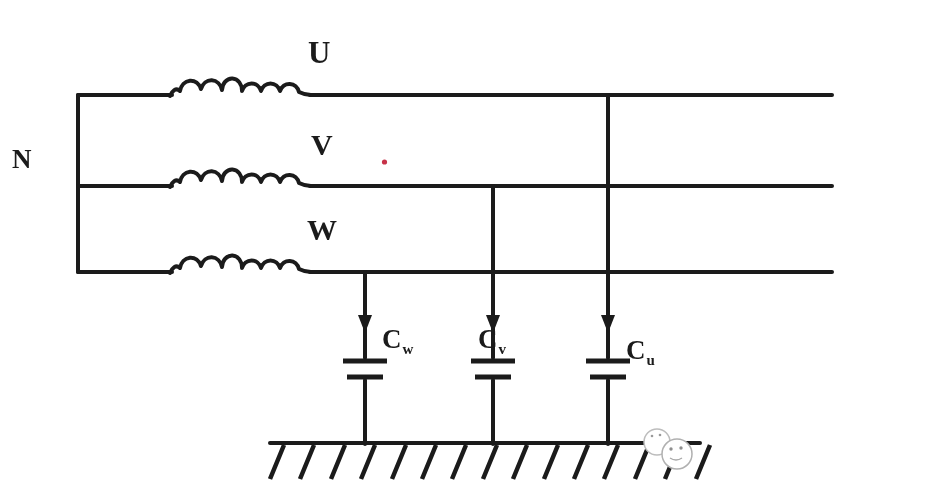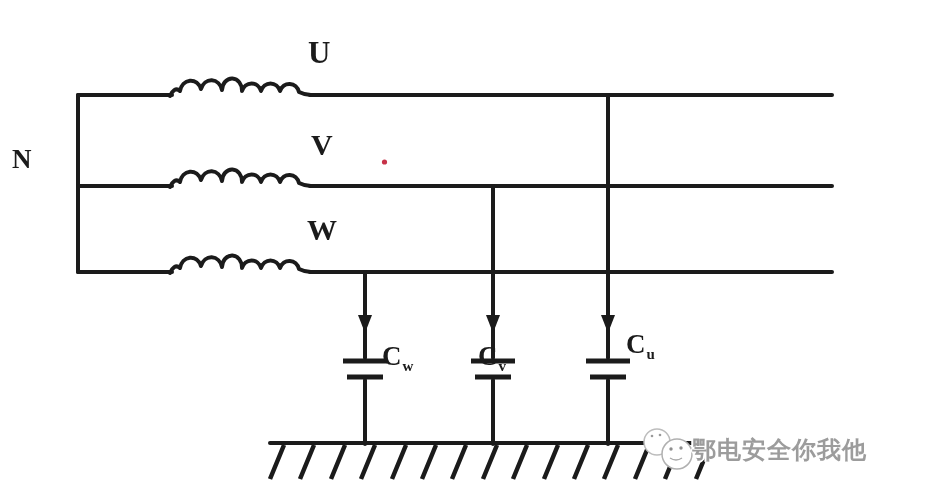--- a/index.html
+++ b/index.html
@@ -37,7 +37,7 @@
   }
   .phase-lbl { font-size: 30px; }
   .n-lbl { font-size: 27px; }
-  .cap-lbl { font-size: 27px; margin-top: 17px; }
+  .cap-lbl { font-size: 27px; }
   .cap-lbl .sub { font-size: 15px; vertical-align: -6px; margin-left: 1px; font-weight: bold; }
   .wm-text {
     position: absolute;

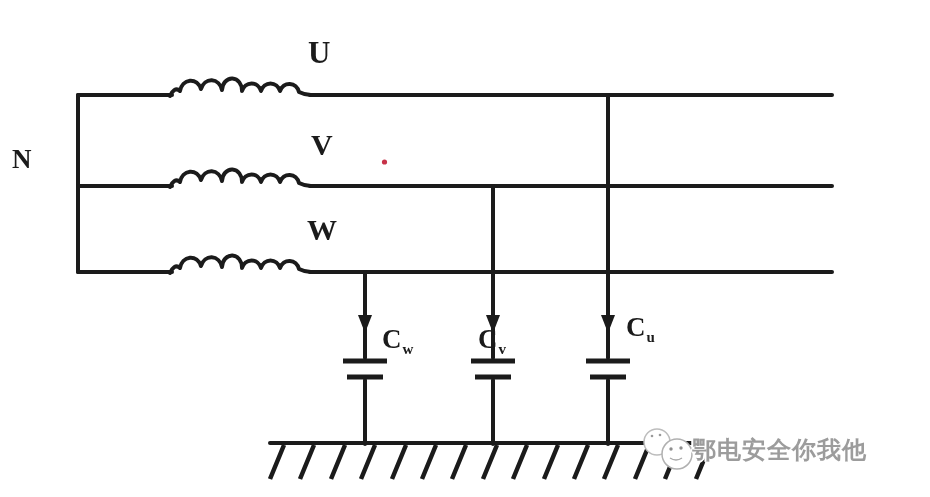--- a/index.html
+++ b/index.html
@@ -121,7 +121,7 @@
 
   <span class="lbl cap-lbl" style="left:478px; top:326px;"><span>C</span><span class="sub">v</span></span>
 
-  <span class="lbl cap-lbl" style="left:626px; top:314px;"><span>C</span><span class="sub">u</span></span>
+  <span class="lbl cap-lbl" style="left:626px; top:337px;"><span>C</span><span class="sub">u</span></span>
 
   <span class="wm-text">鄂电安全你我他</span>
 

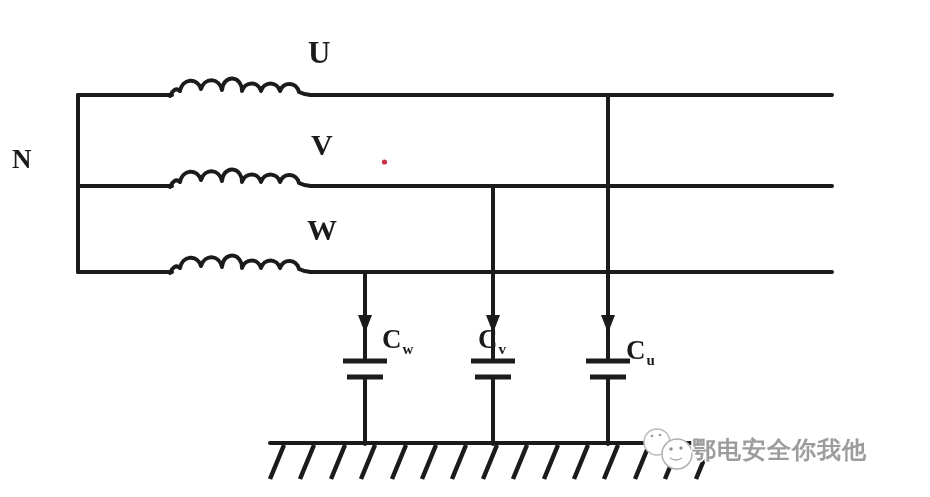--- a/index.html
+++ b/index.html
@@ -123,7 +123,6 @@
 
   <span class="lbl cap-lbl" style="left:626px; top:337px;"><span>C</span><span class="sub">u</span></span>
 
-  <span class="wm-text">鄂电安全你我他</span>
 
 </div>
 

